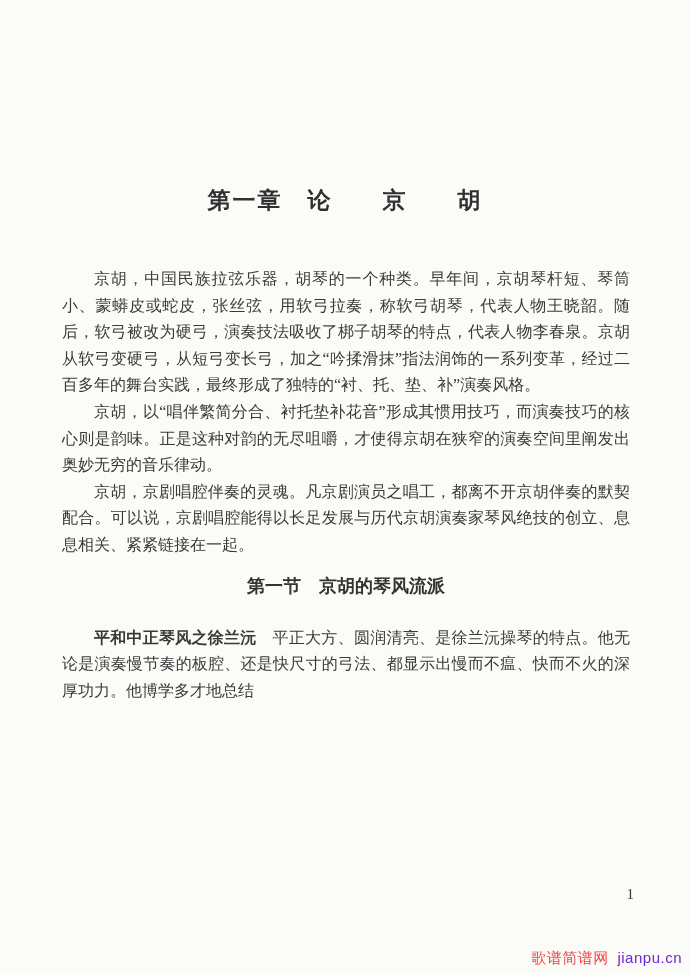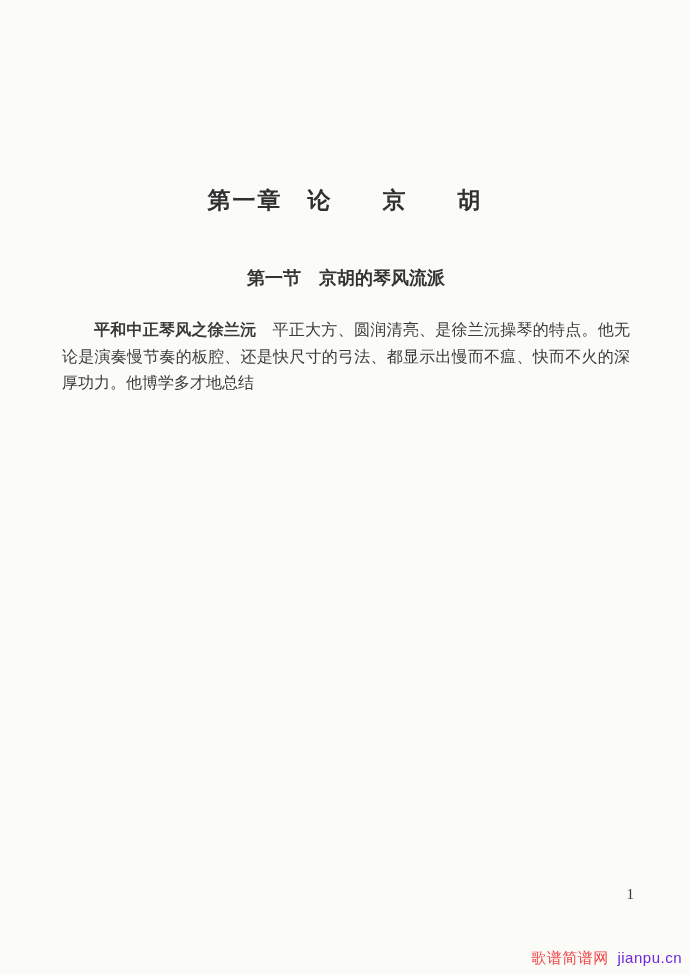--- a/index.html
+++ b/index.html
@@ -79,6 +79,7 @@
   <h1 class="chapter-title">第一章　论　　京　　胡</h1>
 
   <div class="body-text">
+    <p>京胡，中国民族拉弦乐器，胡琴的一个种类。早年间，京胡琴杆短、琴筒小、蒙蟒皮或蛇皮，张丝弦，用软弓拉奏，称软弓胡琴，代表人物王晓韶。随后，软弓被改为硬弓，演奏技法吸收了梆子胡琴的特点，代表人物李春泉。京胡从软弓变硬弓，从短弓变长弓，加之“吟揉滑抹”指法润饰的一系列变革，经过二百多年的舞台实践，最终形成了独特的“衬、托、垫、补”演奏风格。</p>
 
     <h2 class="section-title">第一节　京胡的琴风流派</h2>
 

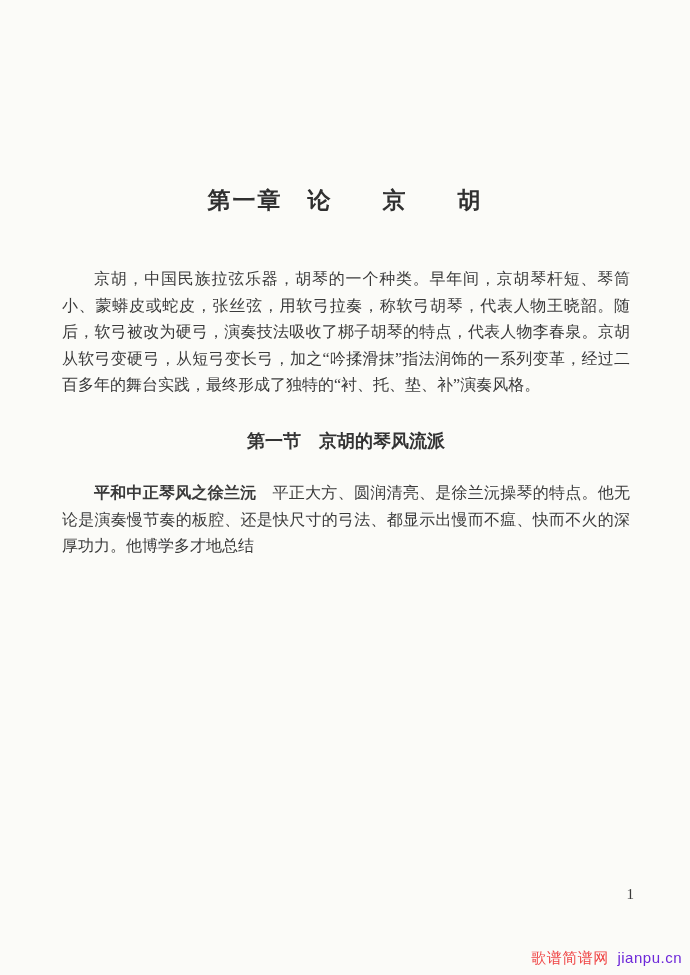--- a/index.html
+++ b/index.html
@@ -80,6 +80,7 @@
 
   <div class="body-text">
     <p>京胡，中国民族拉弦乐器，胡琴的一个种类。早年间，京胡琴杆短、琴筒小、蒙蟒皮或蛇皮，张丝弦，用软弓拉奏，称软弓胡琴，代表人物王晓韶。随后，软弓被改为硬弓，演奏技法吸收了梆子胡琴的特点，代表人物李春泉。京胡从软弓变硬弓，从短弓变长弓，加之“吟揉滑抹”指法润饰的一系列变革，经过二百多年的舞台实践，最终形成了独特的“衬、托、垫、补”演奏风格。</p>
+    <p>京胡，以“唱伴繁简分合、衬托垫补花音”形成其惯用技巧，而演奏技巧的核心则是韵味。正是这种对韵的无尽咀嚼，才使得京胡在狭窄的演奏空间里阐发出奥妙无穷的音乐律动。</p>
 
     <h2 class="section-title">第一节　京胡的琴风流派</h2>
 

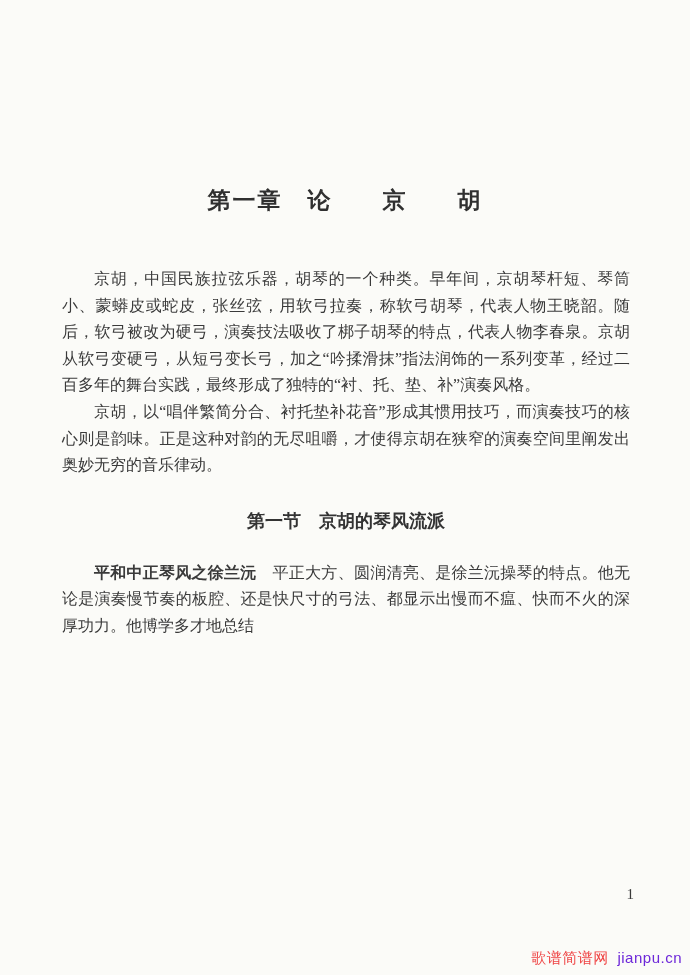--- a/index.html
+++ b/index.html
@@ -81,6 +81,7 @@
   <div class="body-text">
     <p>京胡，中国民族拉弦乐器，胡琴的一个种类。早年间，京胡琴杆短、琴筒小、蒙蟒皮或蛇皮，张丝弦，用软弓拉奏，称软弓胡琴，代表人物王晓韶。随后，软弓被改为硬弓，演奏技法吸收了梆子胡琴的特点，代表人物李春泉。京胡从软弓变硬弓，从短弓变长弓，加之“吟揉滑抹”指法润饰的一系列变革，经过二百多年的舞台实践，最终形成了独特的“衬、托、垫、补”演奏风格。</p>
     <p>京胡，以“唱伴繁简分合、衬托垫补花音”形成其惯用技巧，而演奏技巧的核心则是韵味。正是这种对韵的无尽咀嚼，才使得京胡在狭窄的演奏空间里阐发出奥妙无穷的音乐律动。</p>
+    <p>京胡，京剧唱腔伴奏的灵魂。凡京剧演员之唱工，都离不开京胡伴奏的默契配合。可以说，京剧唱腔能得以长足发展与历代京胡演奏家琴风绝技的创立、息息相关、紧紧链接在一起。</p>
 
     <h2 class="section-title">第一节　京胡的琴风流派</h2>
 

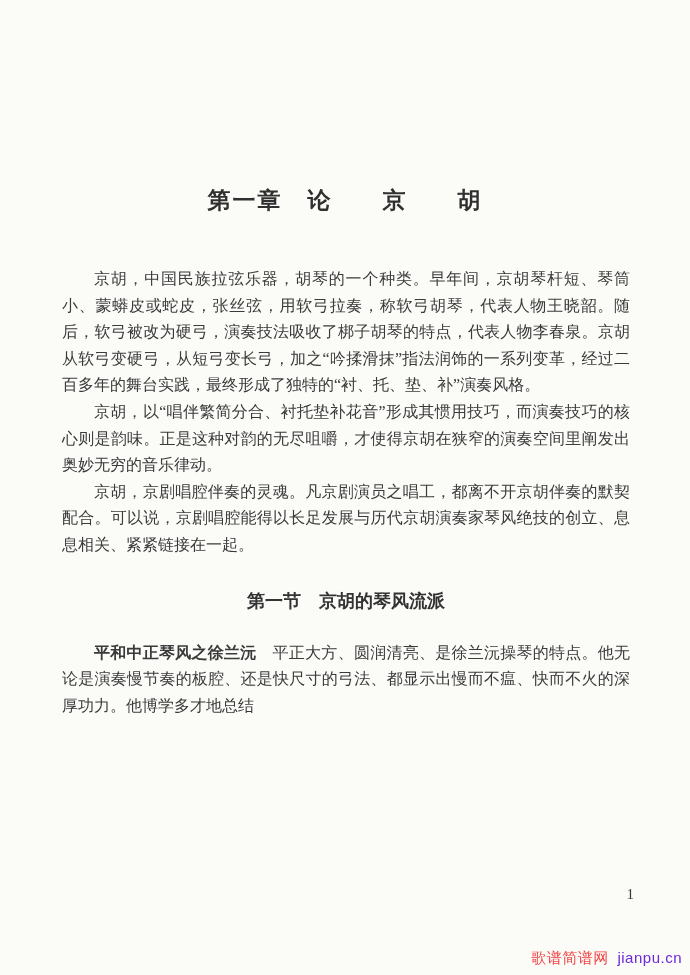--- a/index.html
+++ b/index.html
@@ -39,7 +39,7 @@
     text-indent: 2em;
   }
   .section-title {
-    margin: 30px 0 27px 0;
+    margin: 15px 0 27px 0;
     height: 24px;
     text-align: center;
     font-size: 18px;

